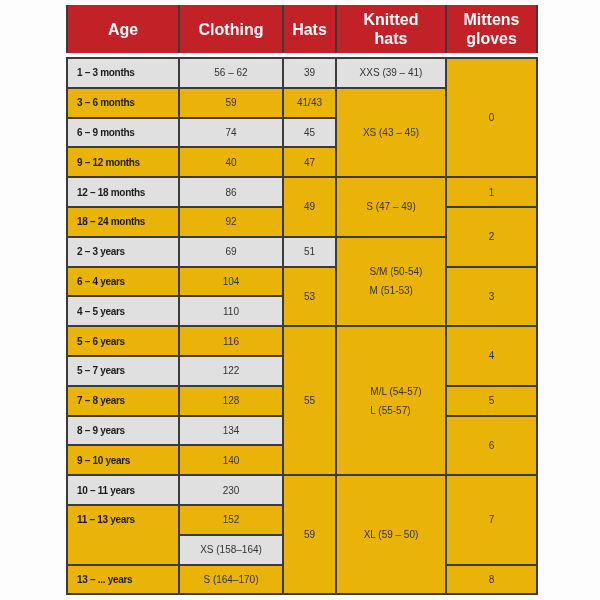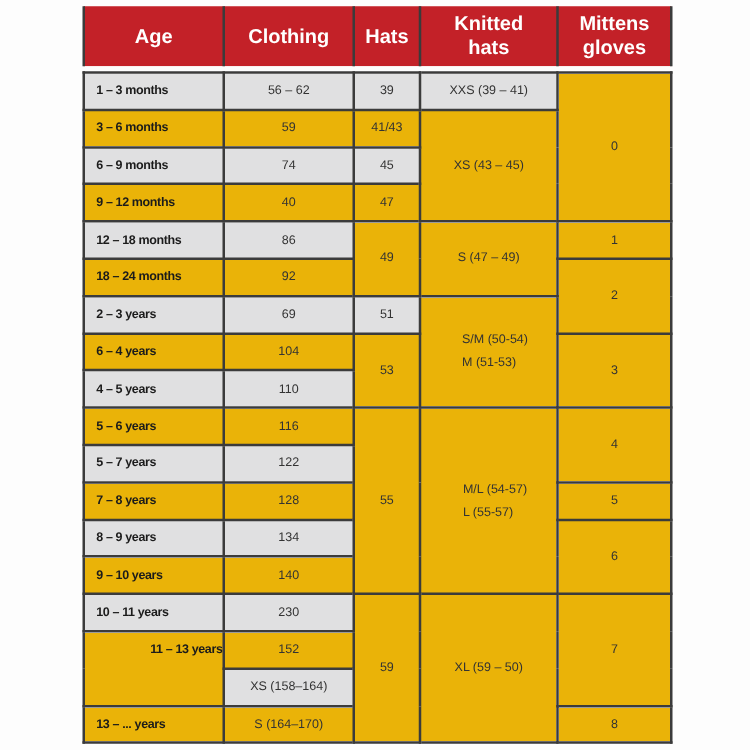--- a/index.html
+++ b/index.html
@@ -68,7 +68,7 @@
   }
   td.g { background: #e0e0e1; }
   td.l { background: #eab308; }
-  td.vtop { vertical-align: top; text-align: right; }
+  td.vtop { vertical-align: top; }
   td.vtop .topline { display: inline-block; line-height: 28px; }
   .ml {
     display: inline-block;

